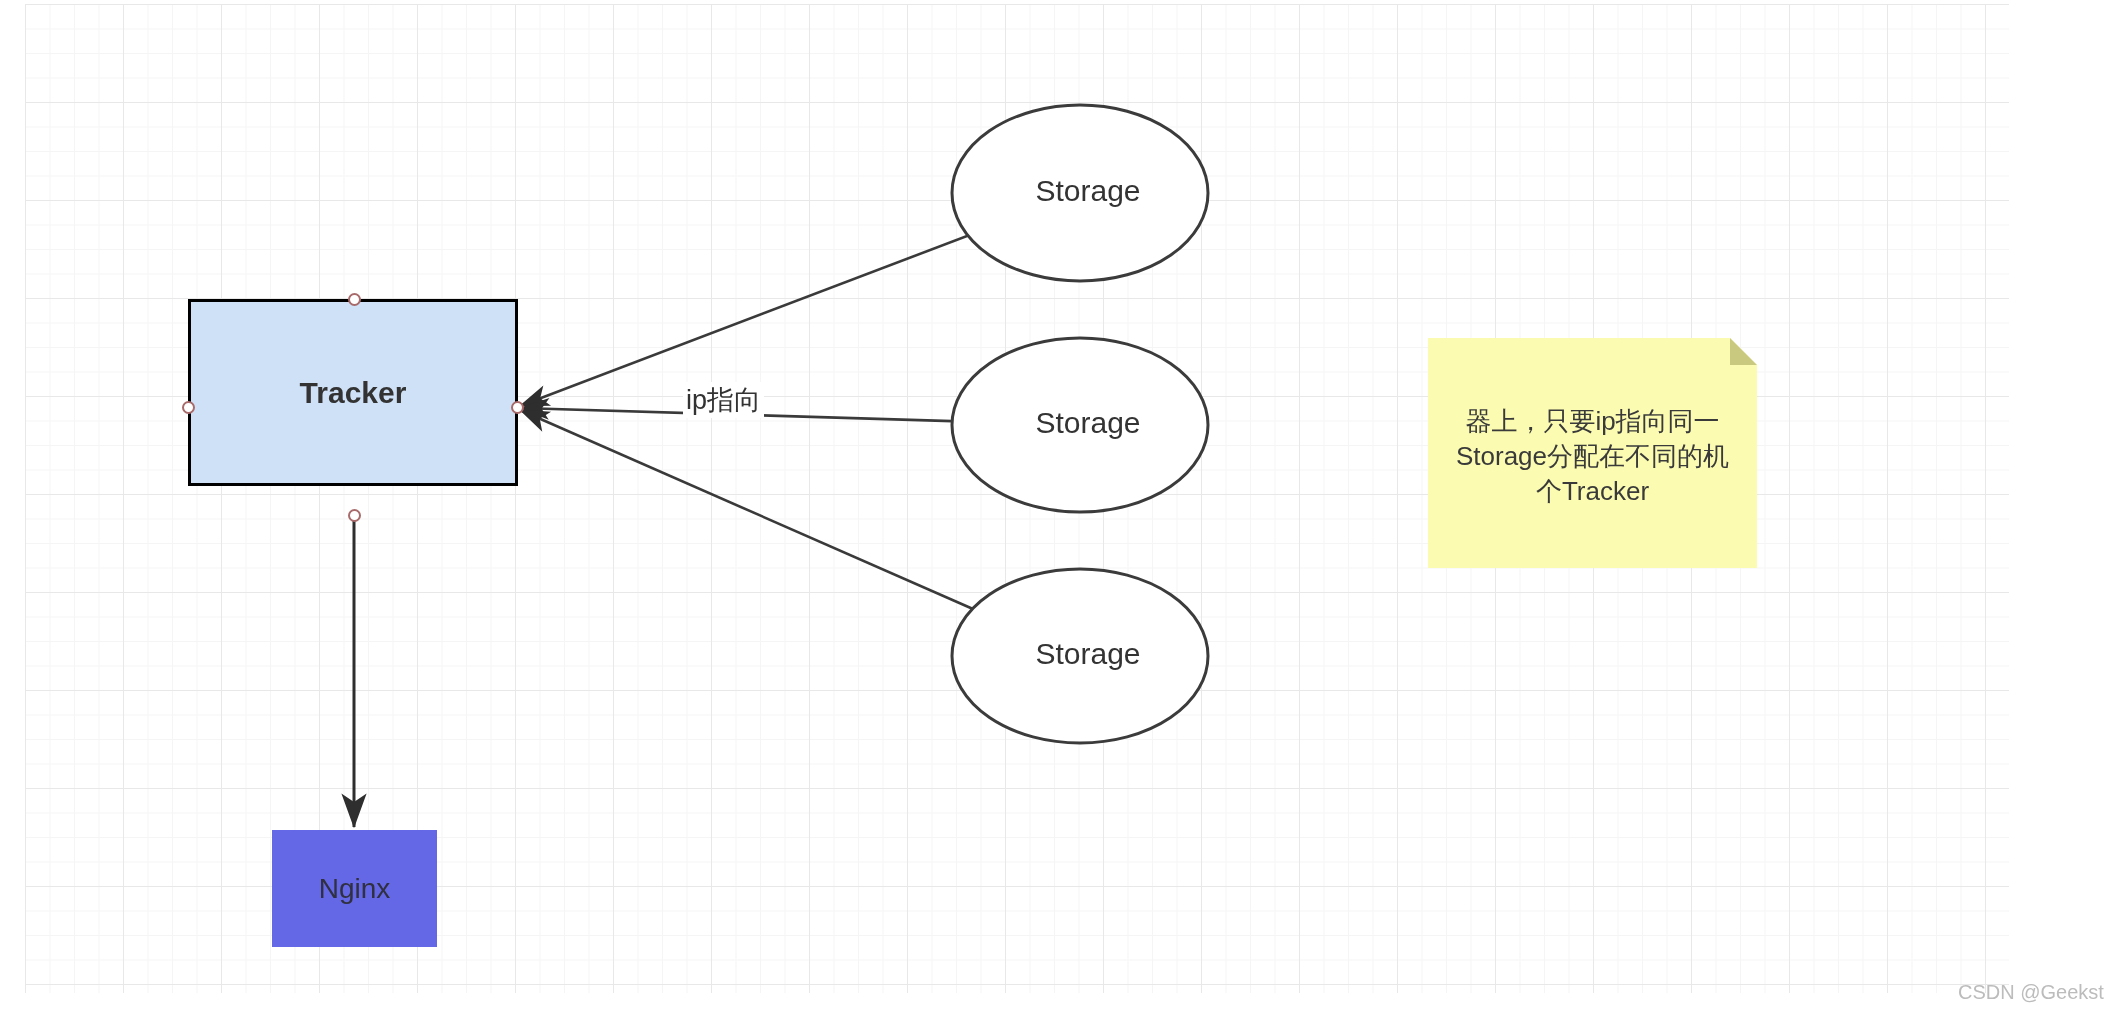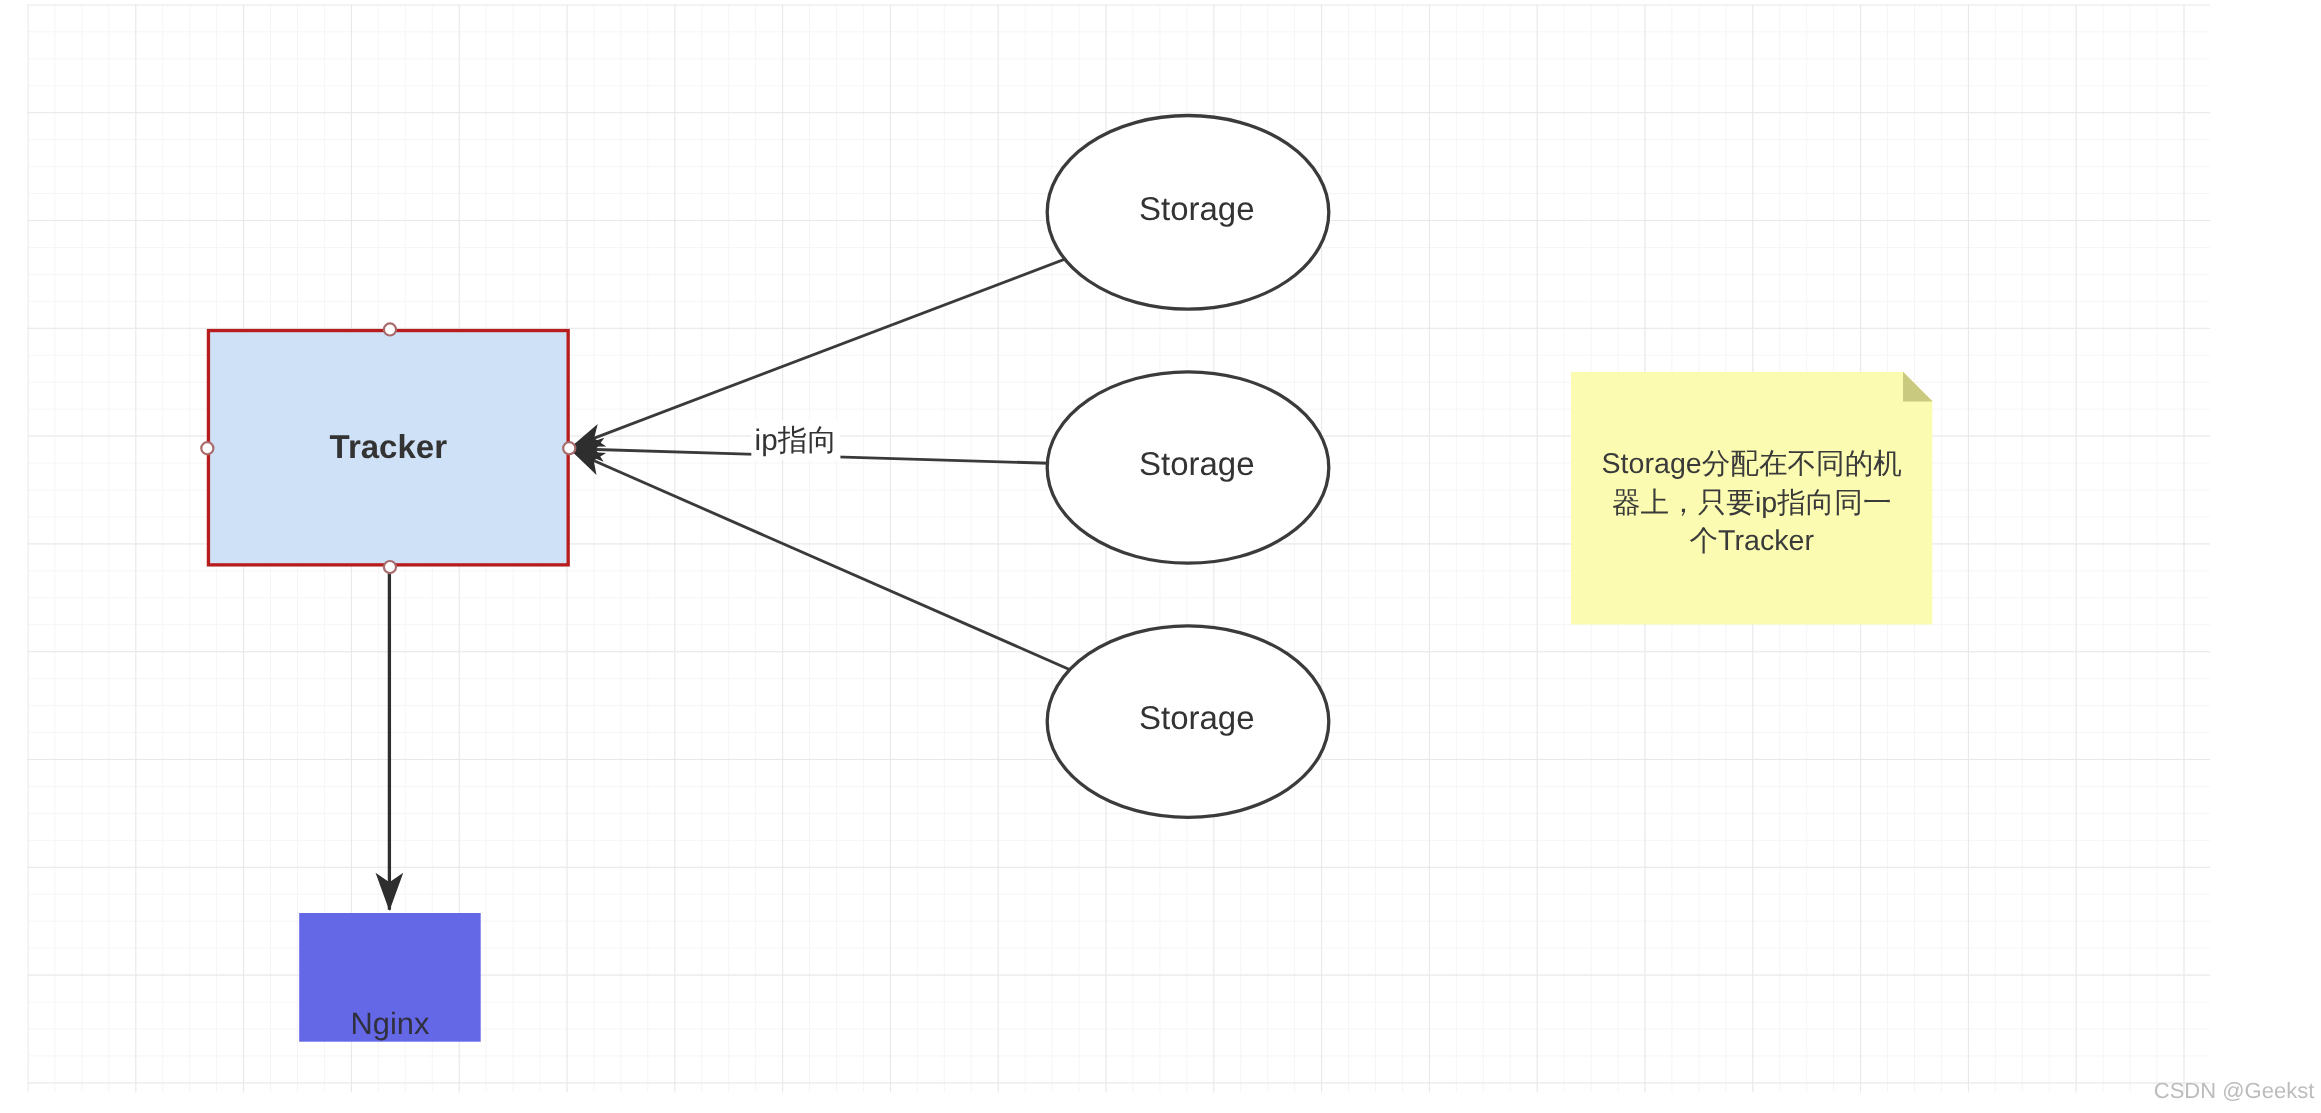--- a/index.html
+++ b/index.html
@@ -25,8 +25,8 @@
     display:flex;align-items:center;justify-content:center;
   }
   .tracker{
-    left:188px;top:299px;width:330px;height:216px;
-    background:#cfe1f7;border:3px solid #b91c1c;
+    left:188px;top:299px;width:330px;height:187px;
+    background:#cfe1f7;border:3px solid #000000;
   }
   .tracker .lbl{font-size:30px;font-weight:bold;color:#333333;}
   .nginx{

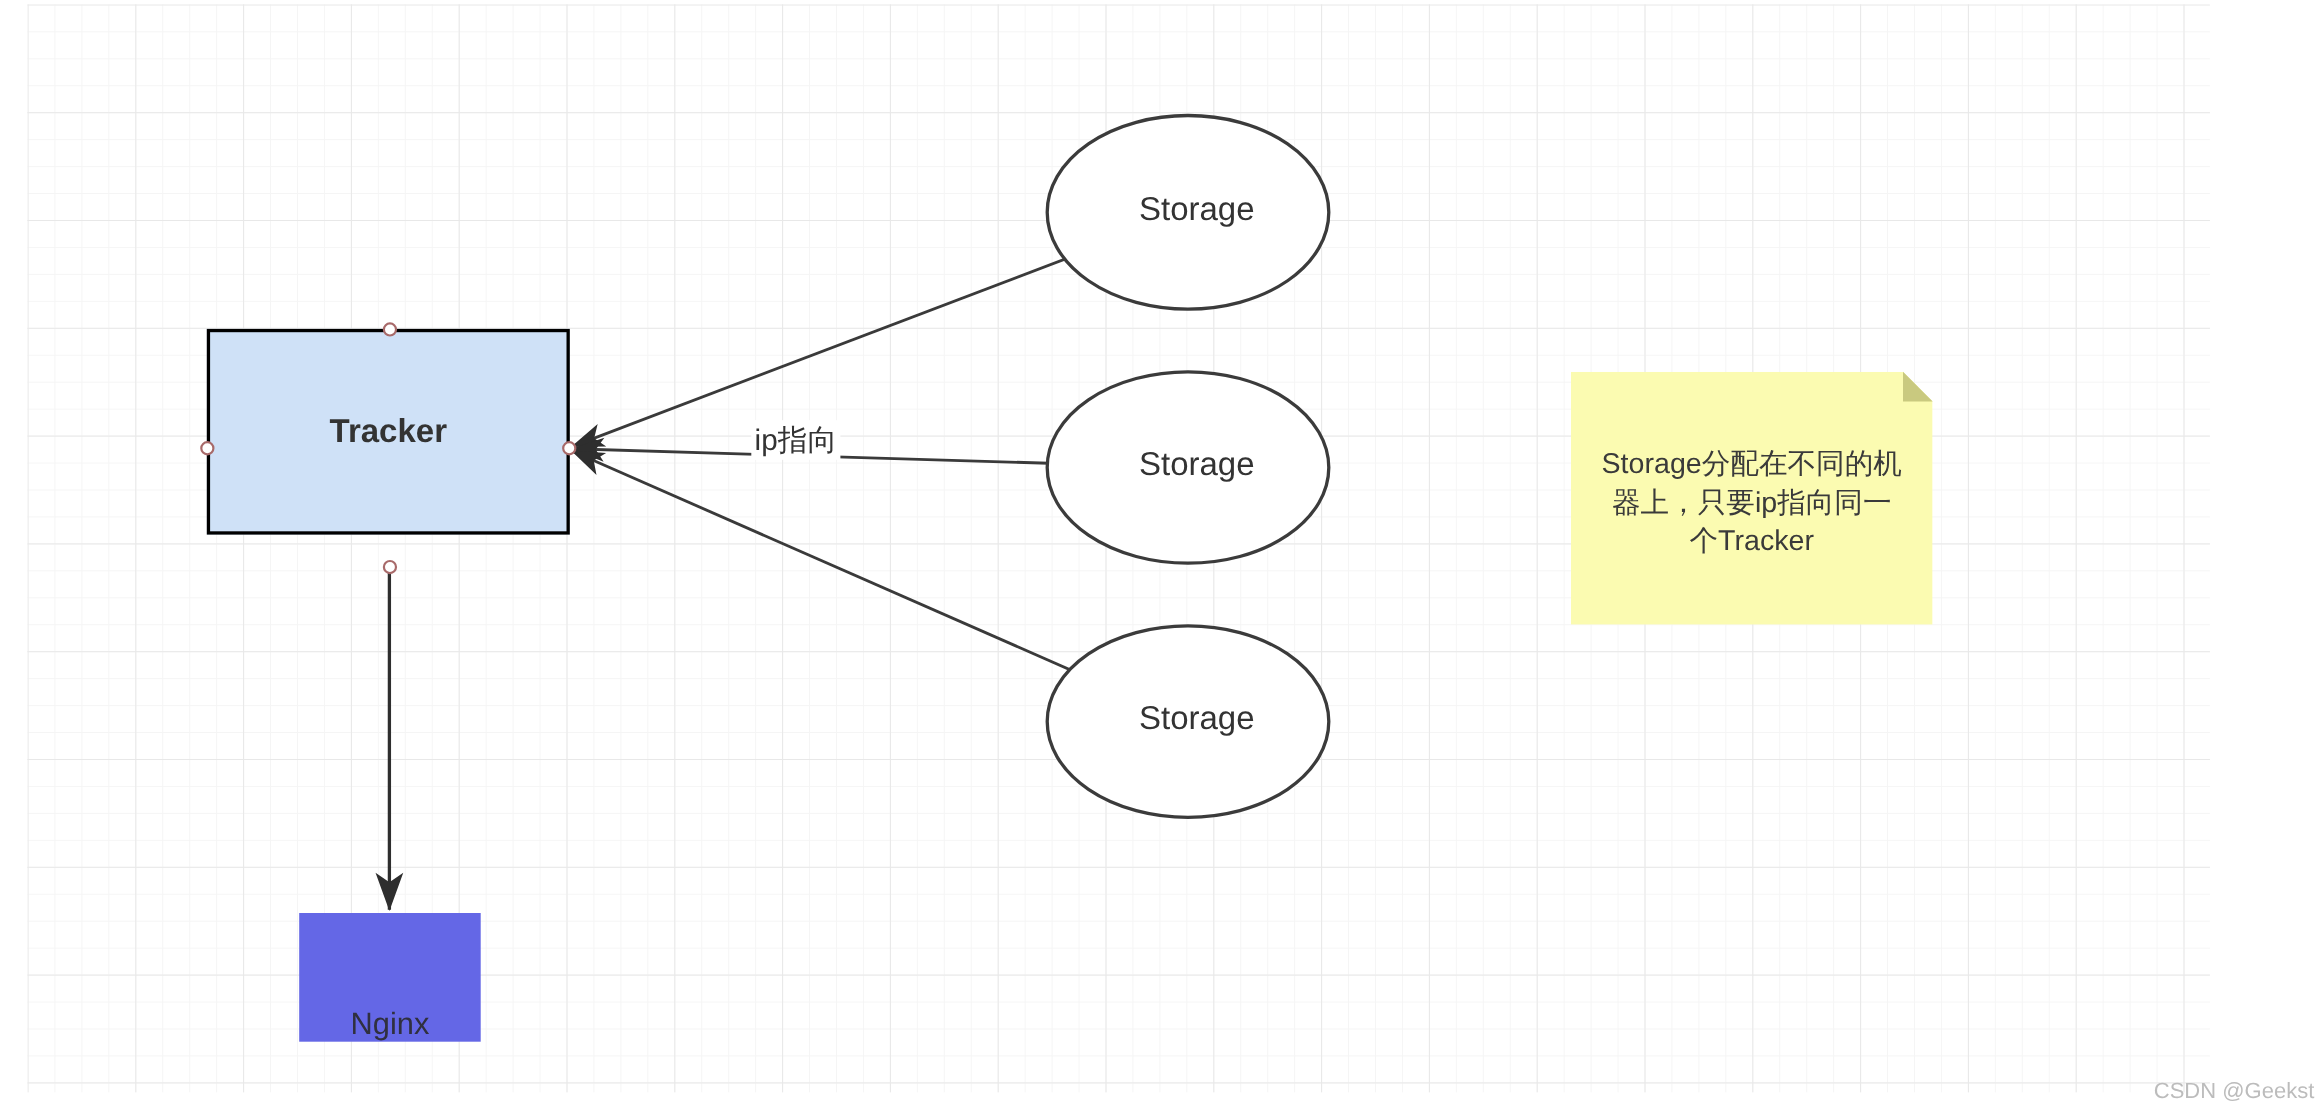--- a/index.html
+++ b/index.html
@@ -102,8 +102,8 @@
 </div>
 
 <div class="note">
+  <div class="line">器上，只要ip指向同一</div>
   <div class="line">Storage分配在不同的机</div>
-  <div class="line">器上，只要ip指向同一</div>
   <div class="line">个Tracker</div>
 </div>
 

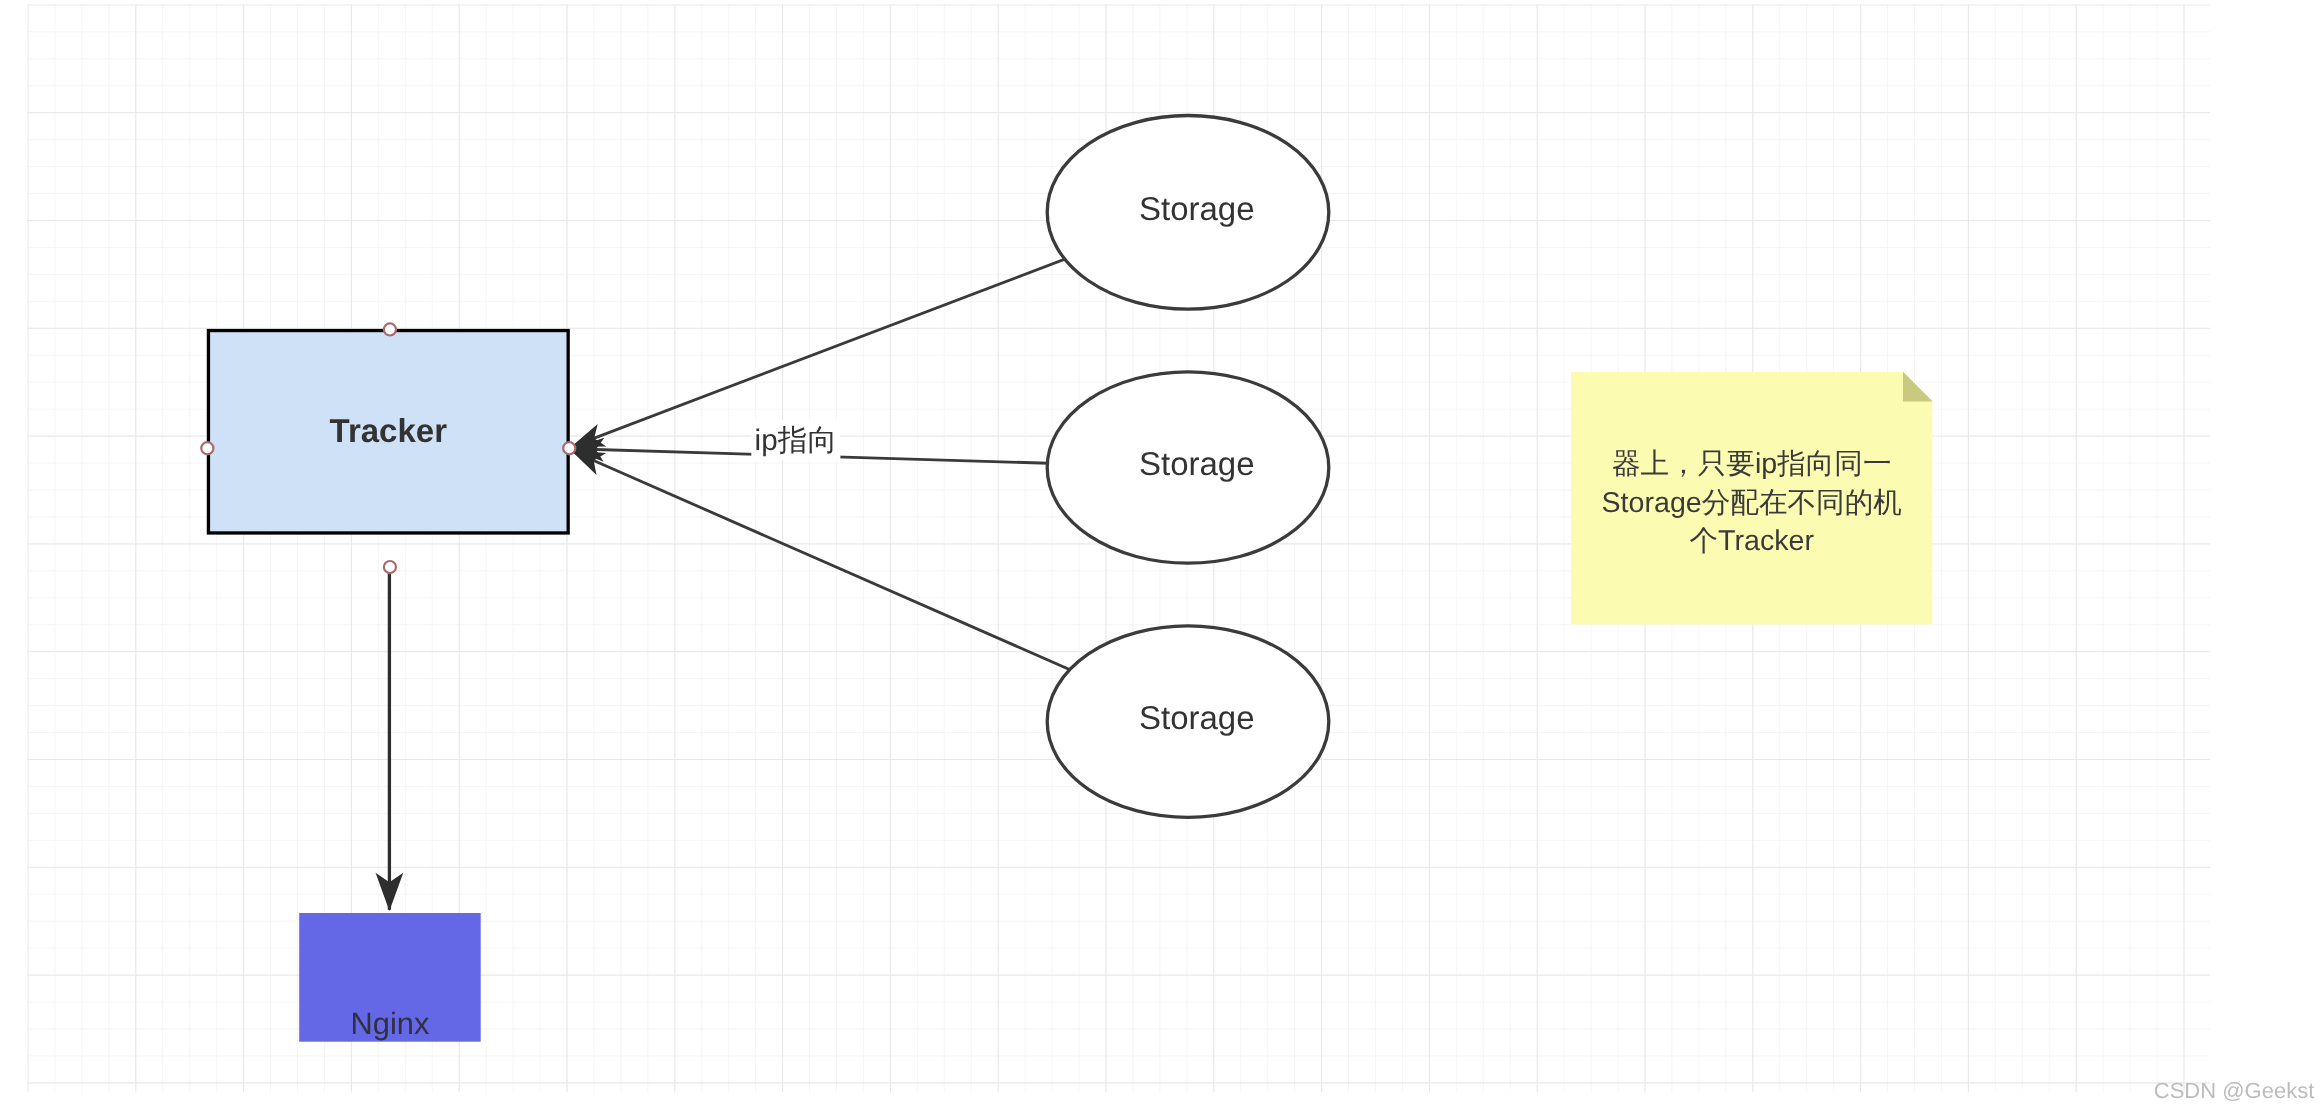--- a/index.html
+++ b/index.html
@@ -31,7 +31,7 @@
   .tracker .lbl{font-size:30px;font-weight:bold;color:#333333;}
   .nginx{
     left:272px;top:830px;width:165px;height:117px;
-    background:#6467e6;border:none;align-items:flex-end;
+    background:#6467e6;border:none;
   }
   .nginx .lbl{font-size:28px;color:#30303f;}
   .storage-label{

